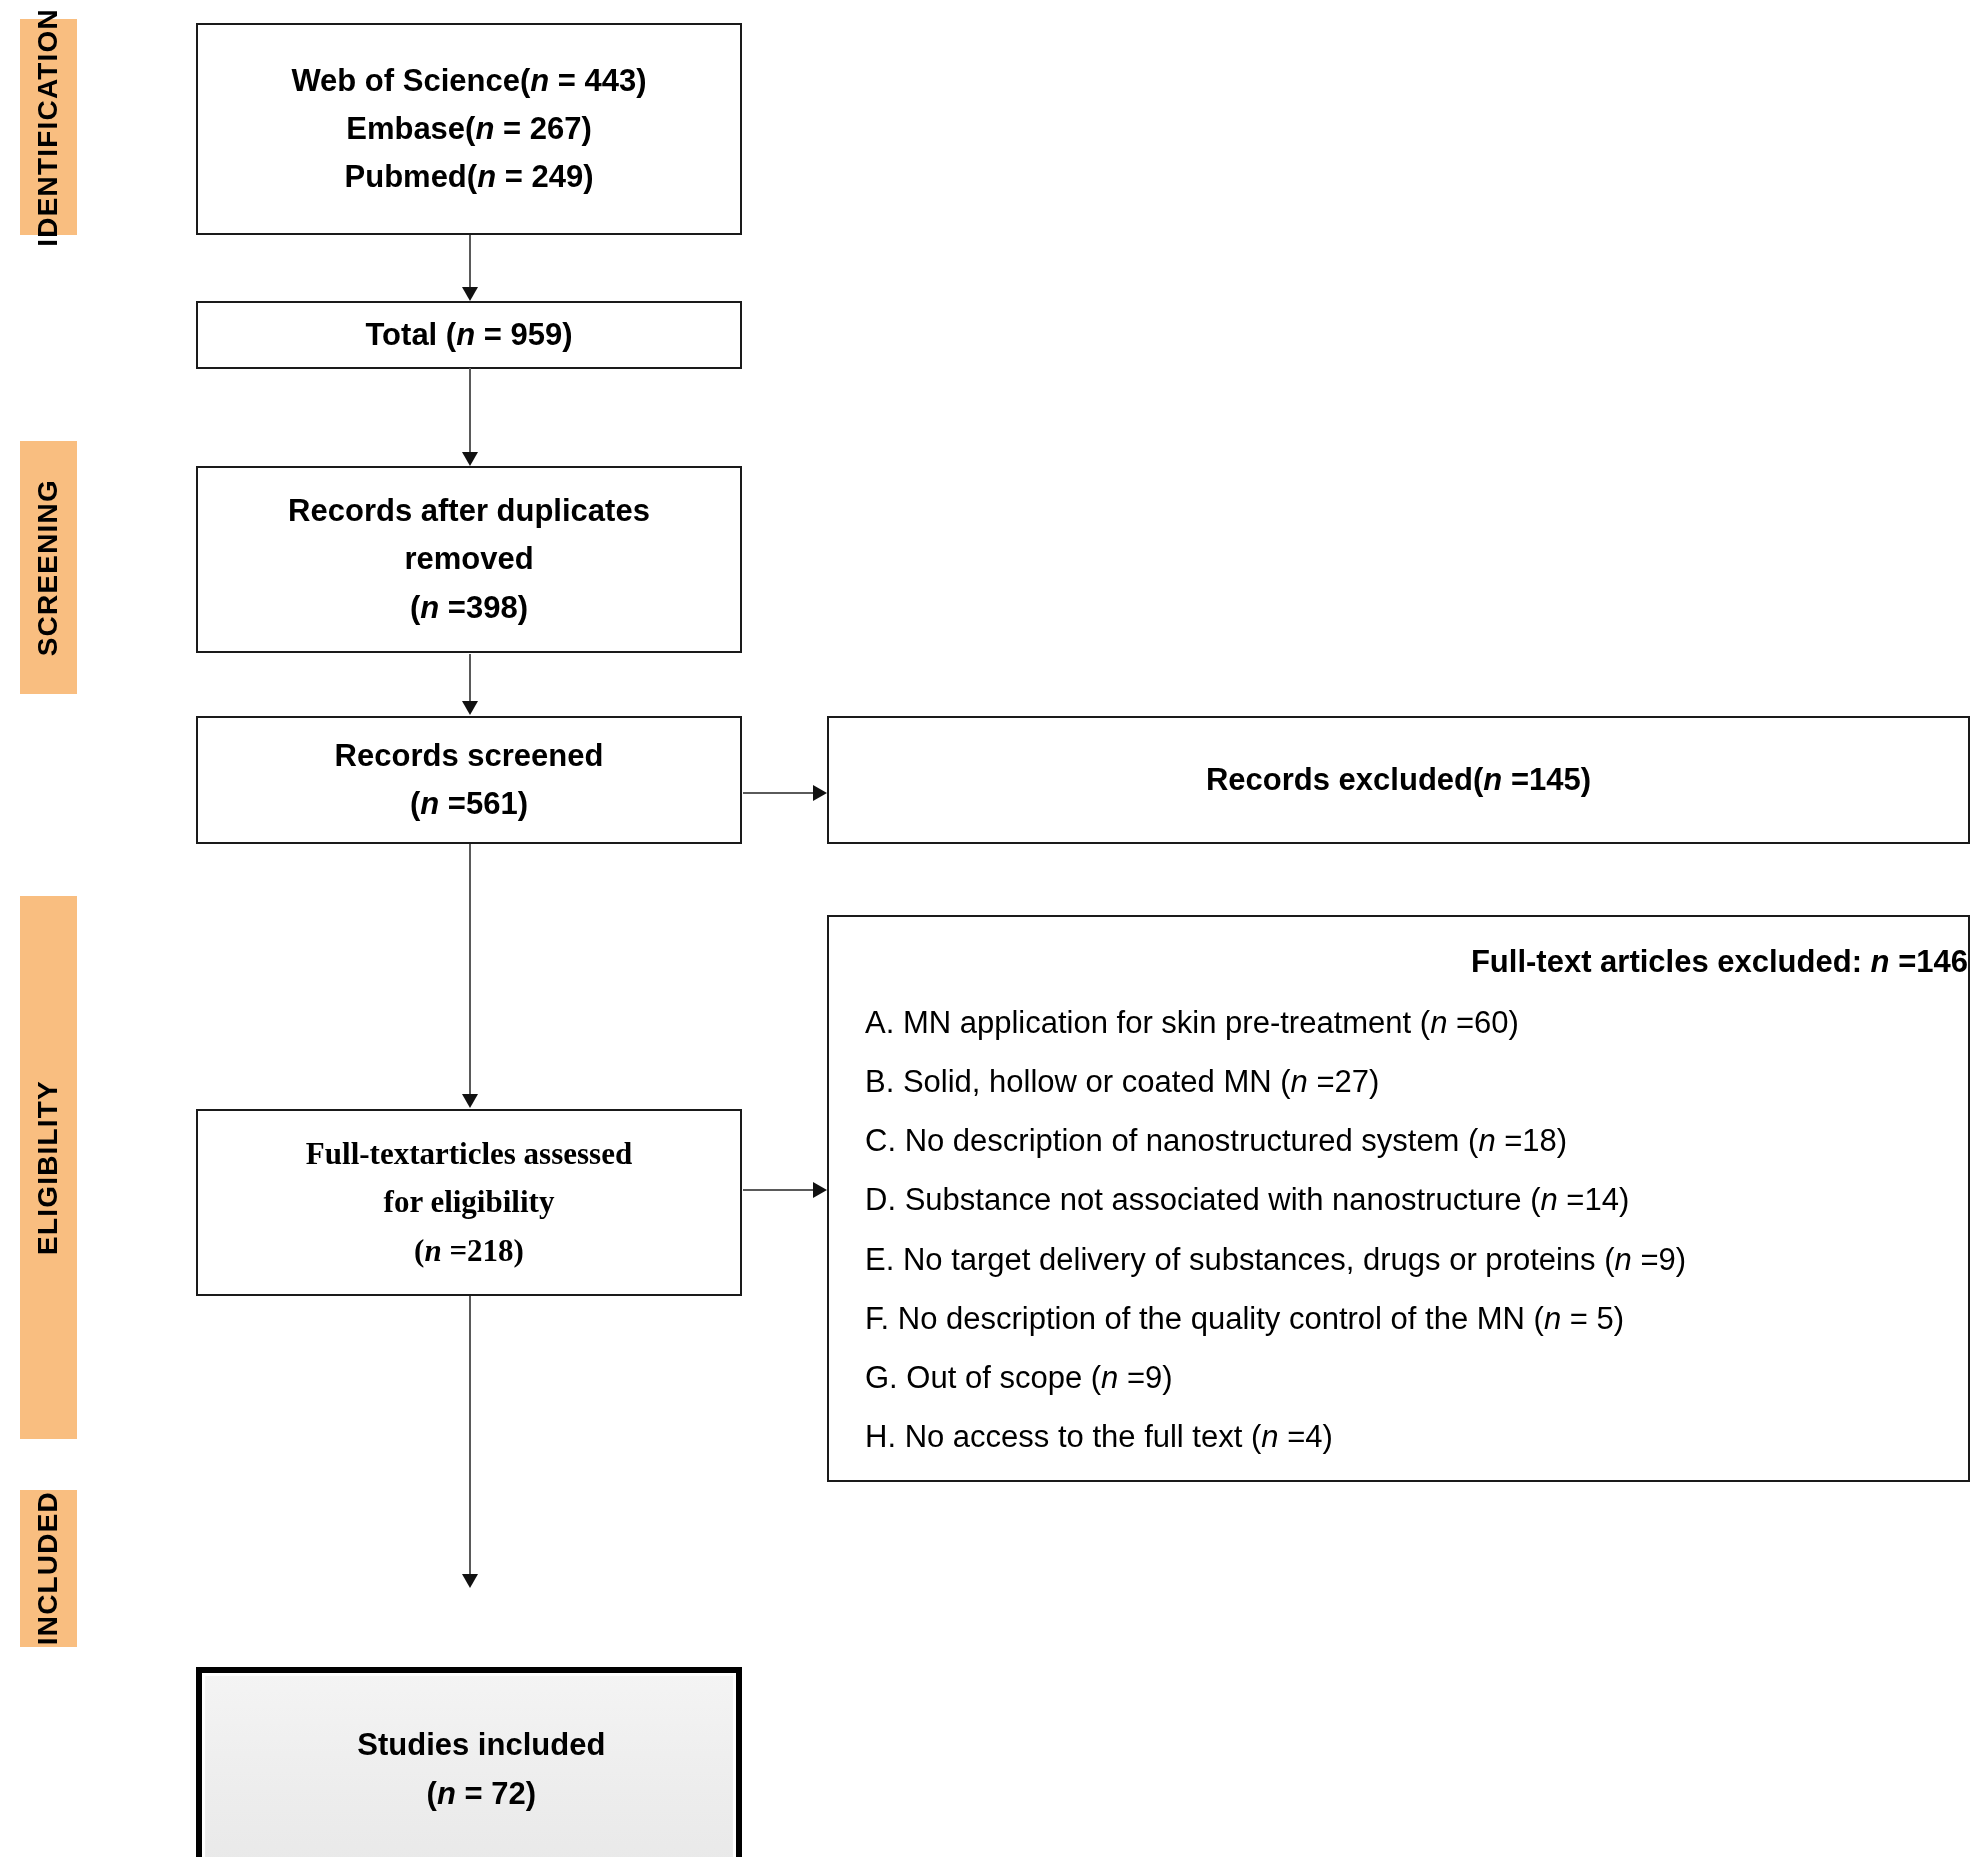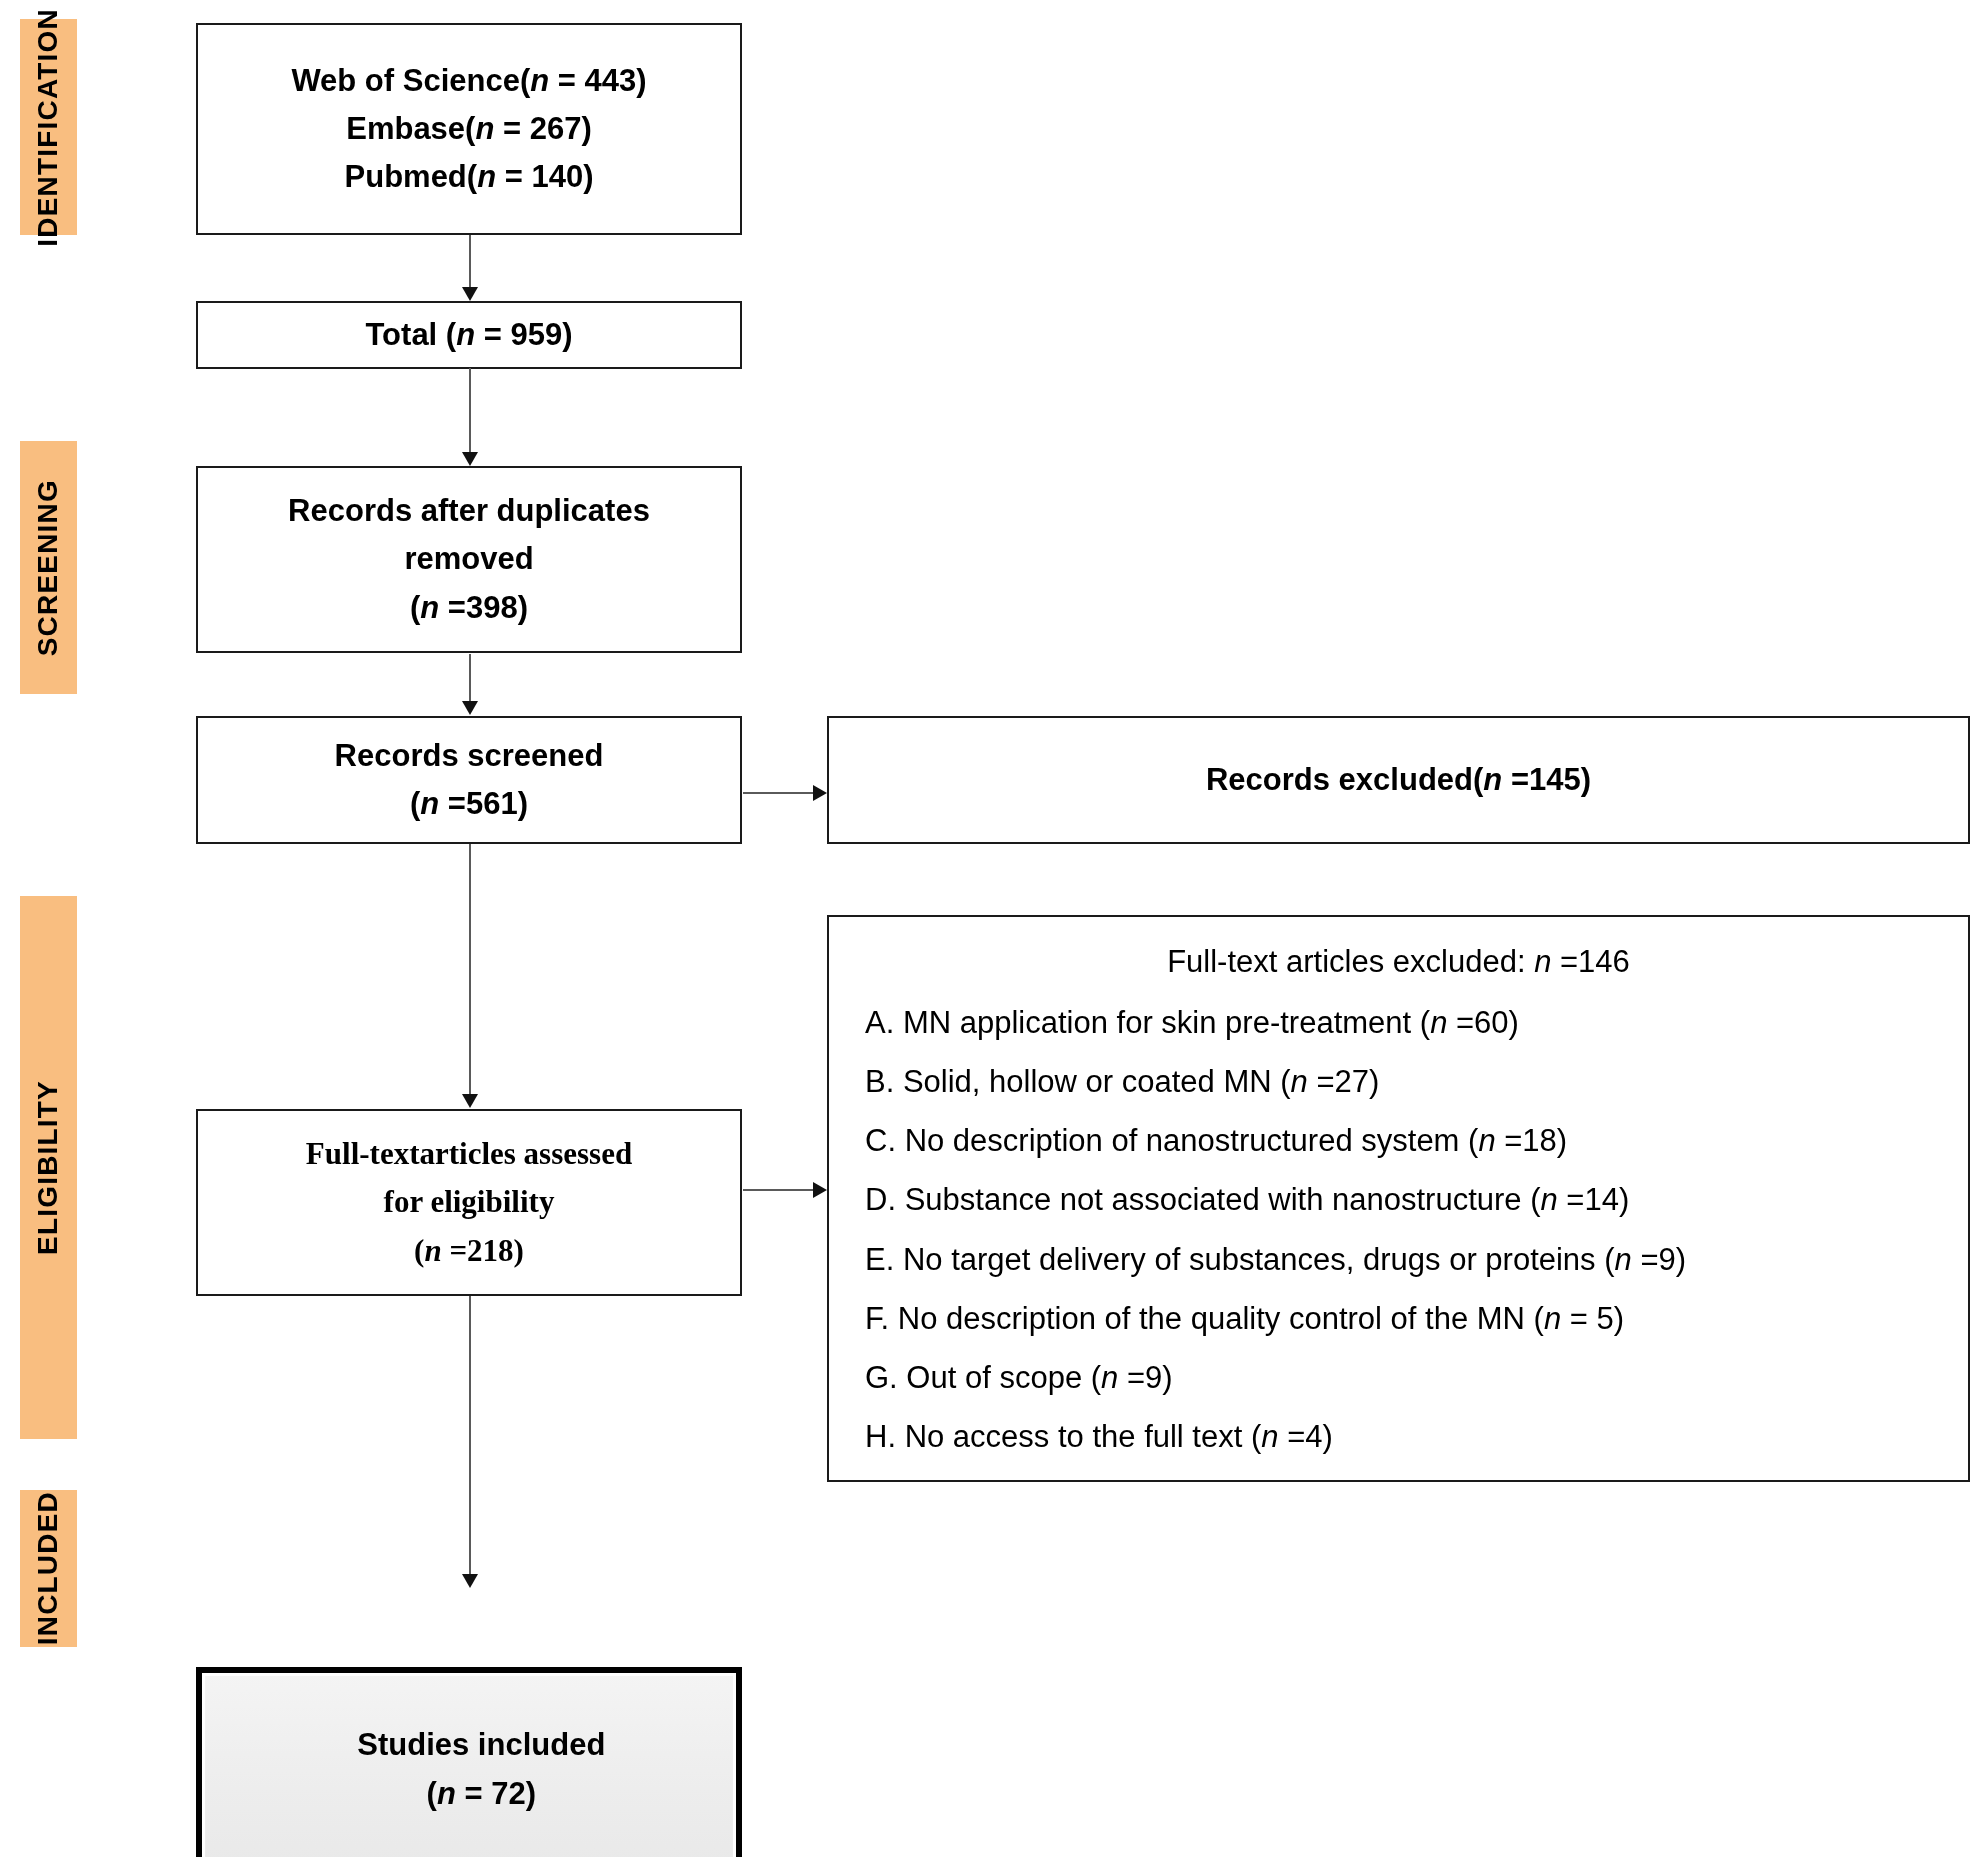--- a/index.html
+++ b/index.html
@@ -155,7 +155,7 @@
       <span>Embase</span><span>(</span><i class="n">n</i><span> = </span><span>267</span><span>)</span>
     </div>
     <div class="line">
-      <span>Pubmed</span><span>(</span><i class="n">n</i><span> = </span><span>140</span><span>)</span>
+      <span>Pubmed</span><span>(</span><i class="n">n</i><span> = </span><span>249</span><span>)</span>
     </div>
   </div>
 

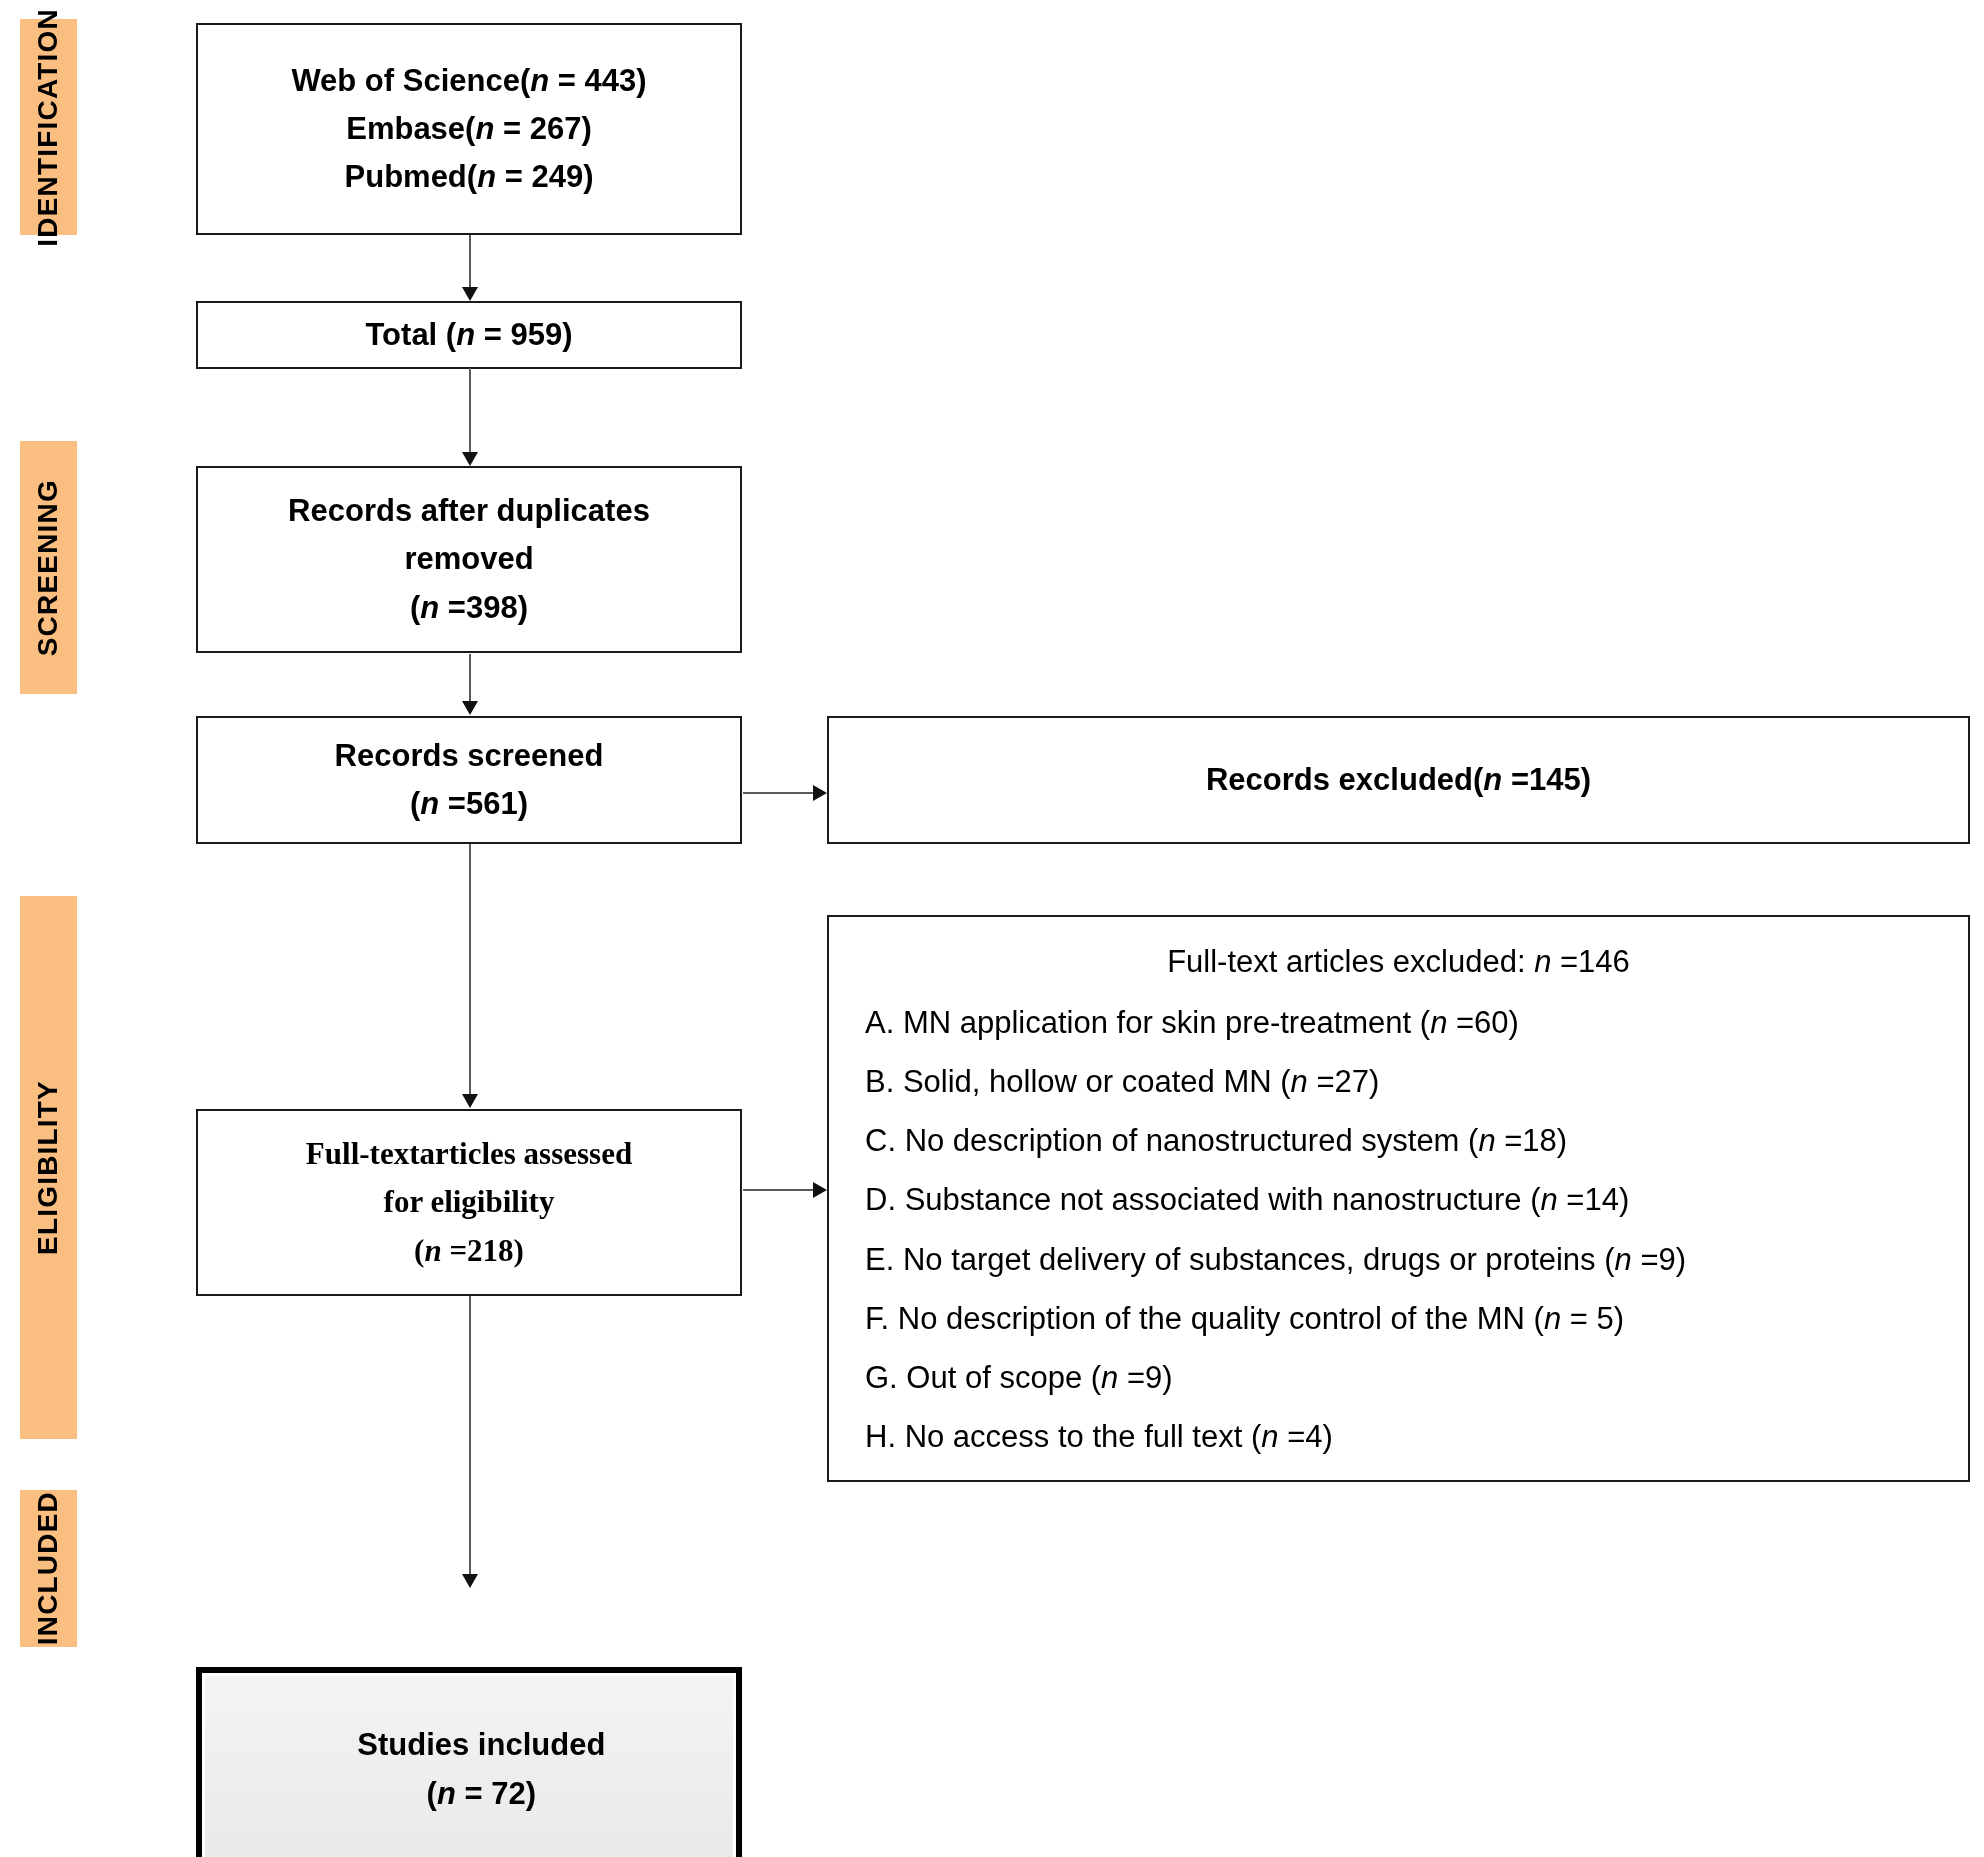--- a/index.html
+++ b/index.html
@@ -82,8 +82,8 @@
     font-weight: bold;
   }
   .side-box-title {
-    text-align: center;
-    font-weight: normal;
+    text-align: right;
+    font-weight: bold;
     font-size: 31px;
     margin-top: 22px;
     margin-bottom: 17px;

